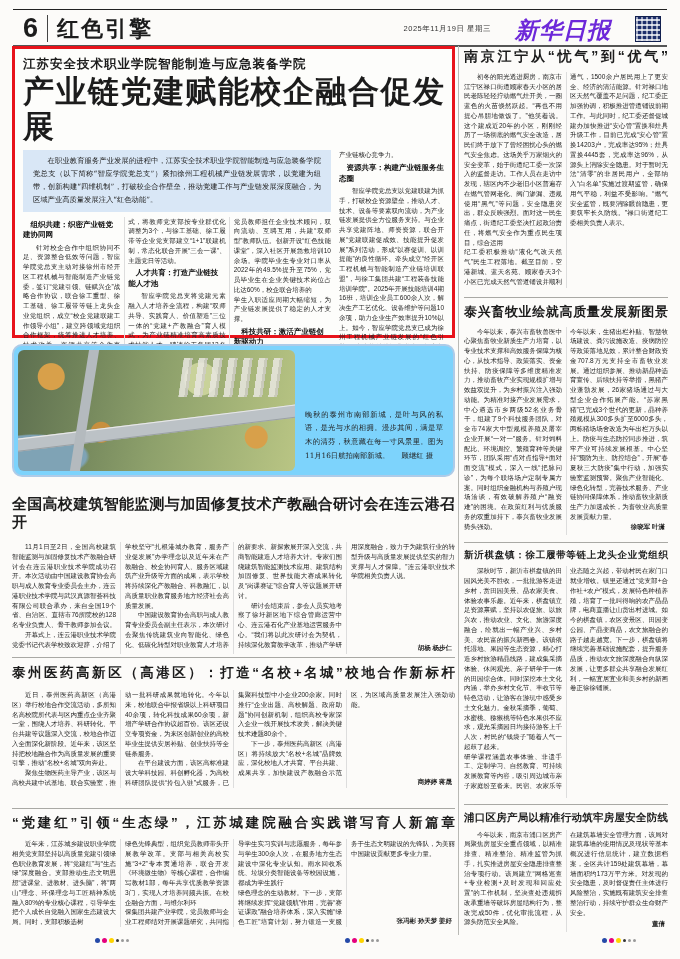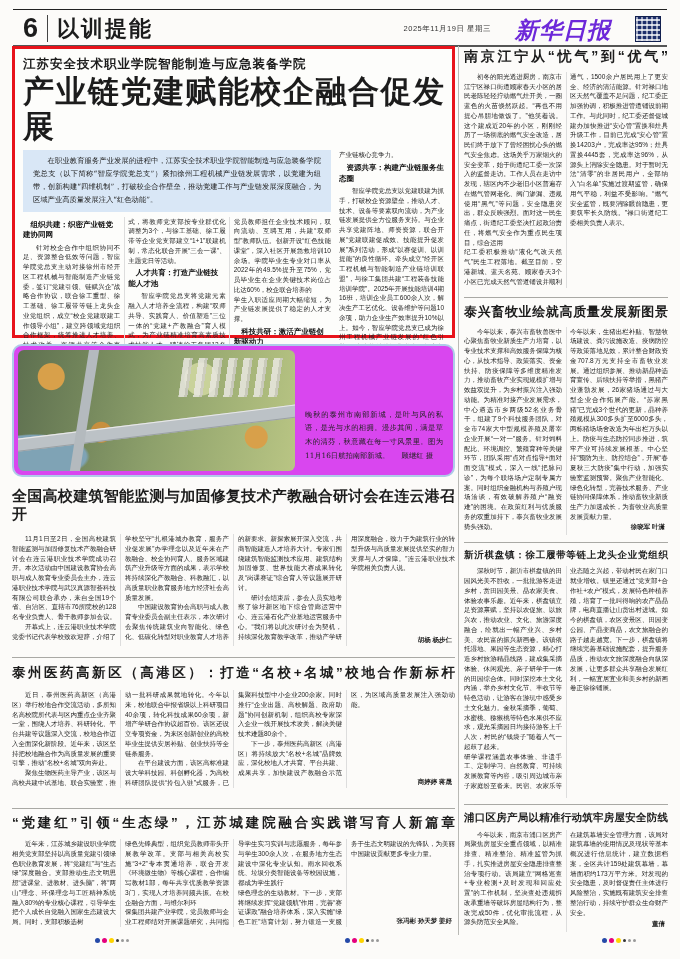--- a/index.html
+++ b/index.html
@@ -111,7 +111,7 @@
       <div class="header-left">
         <span class="page-num">6</span>
         <span class="header-vline"></span>
-        <span class="section-name">以训提能</span>
+        <span class="section-name">红色引擎</span>
       </div>
       <div class="header-right">
         <span class="date-text">2025年11月19日 星期三</span>

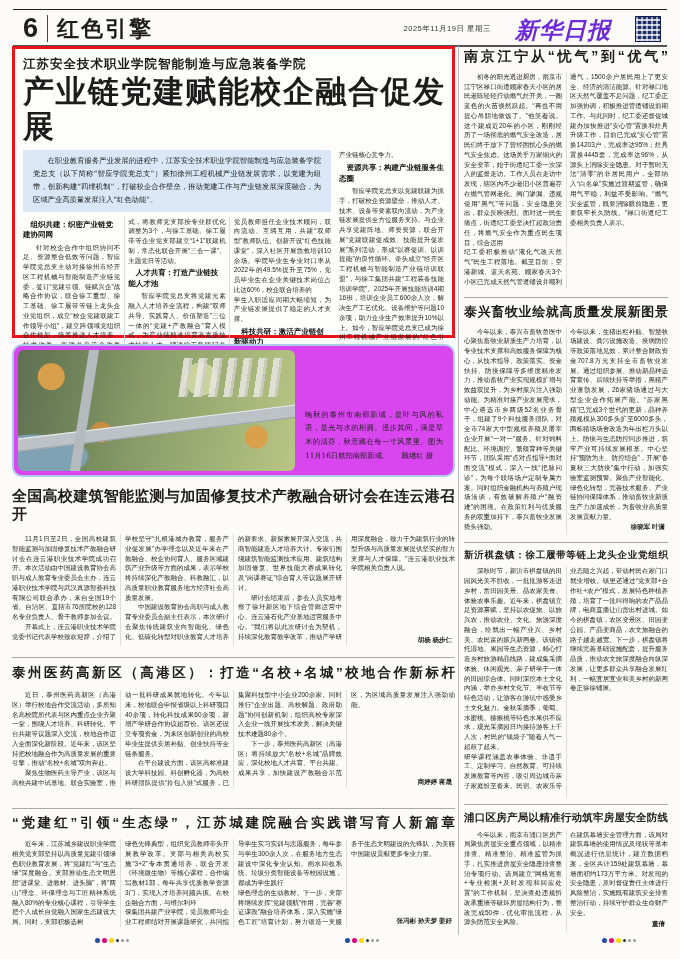--- a/index.html
+++ b/index.html
@@ -47,7 +47,7 @@
   .lead-right { flex:1; overflow:hidden; position:relative; }
   
   .photo-block { position:absolute; left:12px; top:344px; width:443px; height:133px;
-                 border:2px solid #aecbe8; border-radius:10px; background:#d946ef;
+                 border:2px solid #aecbe8; border-radius:10px; background:#7dd3fc;
                  padding:4px; display:flex; gap:8px; }
   .photo { flex:0 0 277px; border-radius:6px; position:relative; overflow:hidden;
     background:

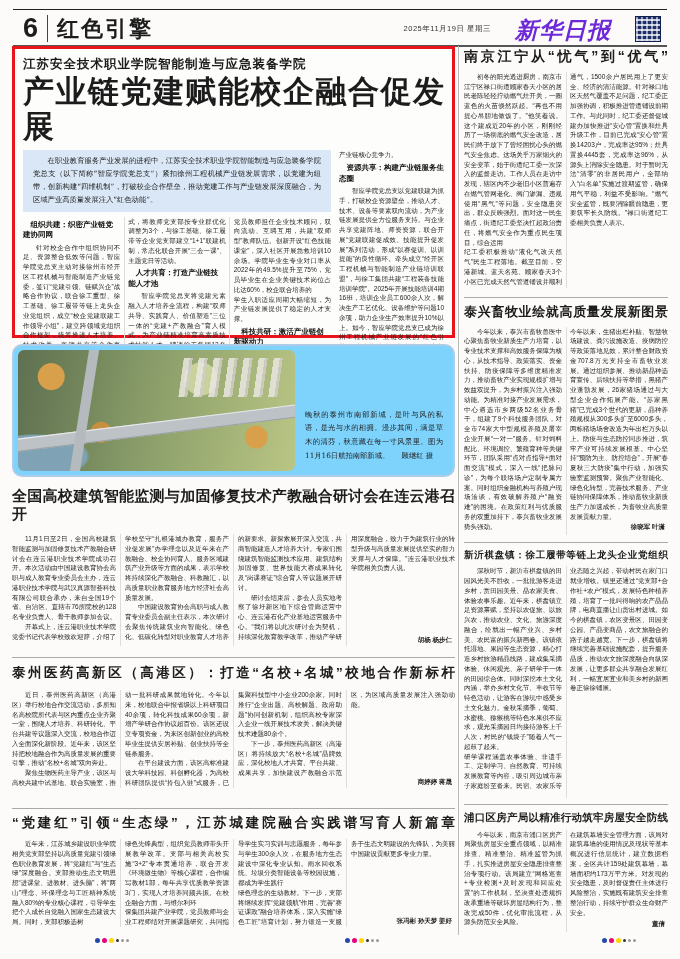--- a/index.html
+++ b/index.html
@@ -71,7 +71,7 @@
   .article { position:absolute; }
   .h-wide { font-weight:900; line-height:1.2; text-align:justify; text-align-last:justify; }
   .conference { left:12px; top:483px; width:443px; }
-  .conference .h-wide { font-size:15px; margin:4px 0 11px; }
+  .conference .h-wide { font-size:15px; margin:12px 0 11px; }
   .taizhou { left:12px; top:661px; width:443px; }
   .taizhou .h-wide { font-size:13.5px; margin:4px 0 9px; }
   .dangjian { left:12px; top:812px; width:443px; }

